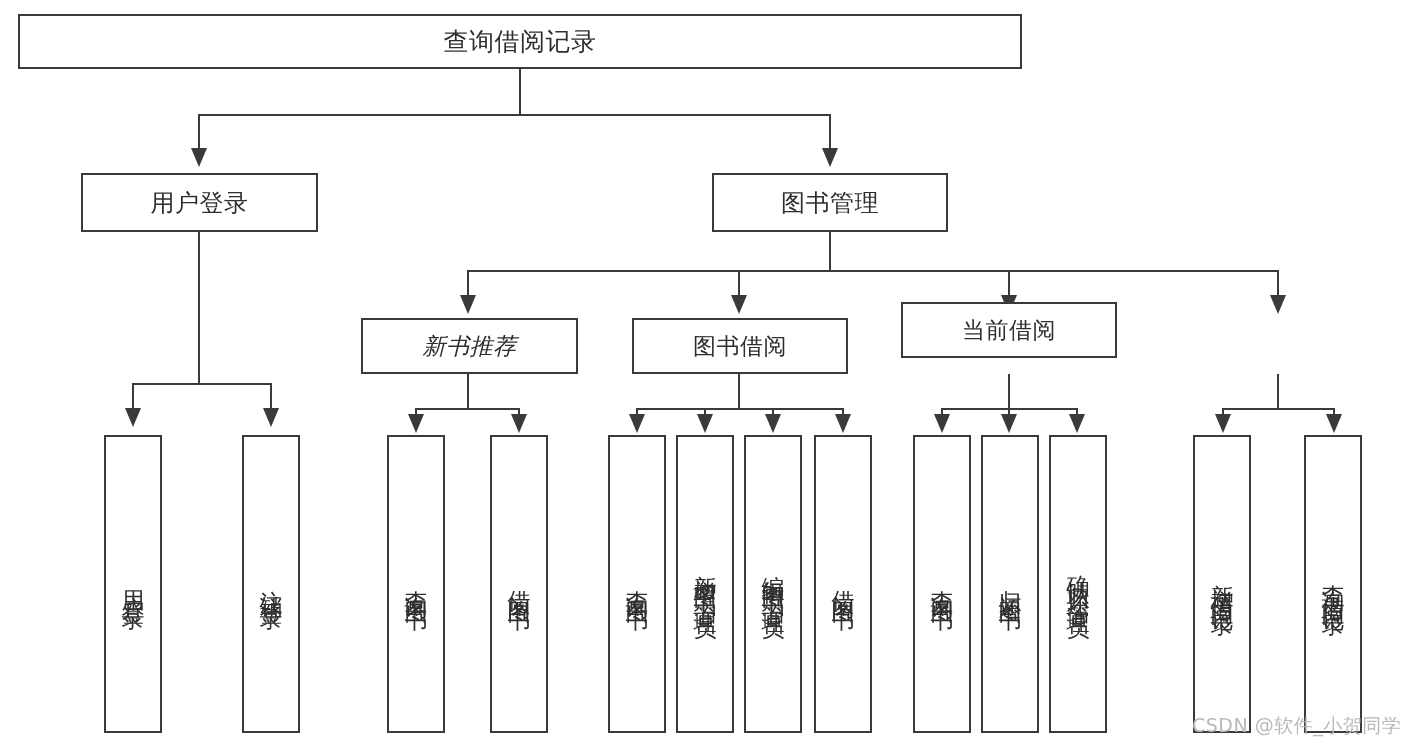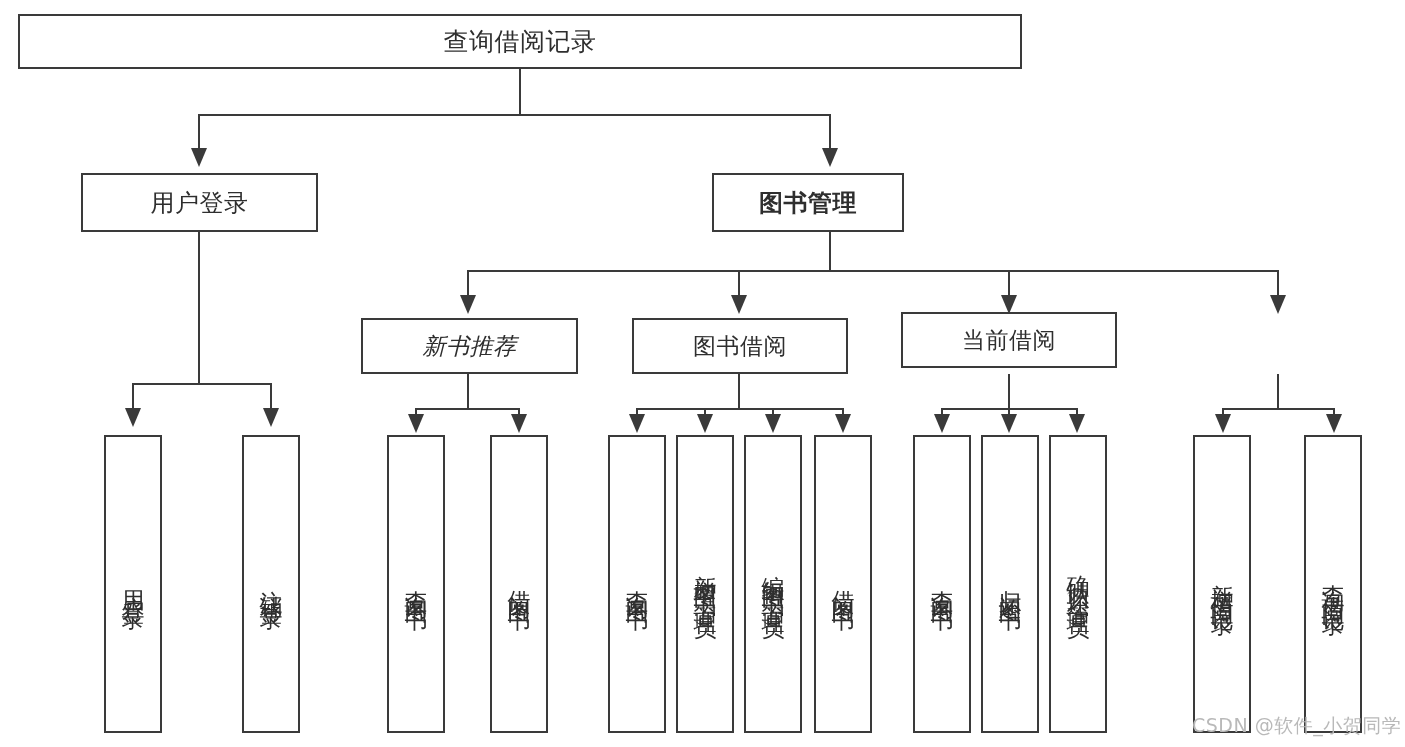--- a/index.html
+++ b/index.html
@@ -103,7 +103,7 @@
   <div class="node lvl2" style="left:81px; top:173px; width:237px; height:59px;">
     <span class="label">用户登录</span>
   </div>
-  <div class="node lvl2" style="left:712px; top:173px; width:192px; height:59px;font-weight:bold;">
+  <div class="node lvl2" style="left:712px; top:173px; width:236px; height:59px;">
     <span class="label">图书管理</span>
   </div>
 

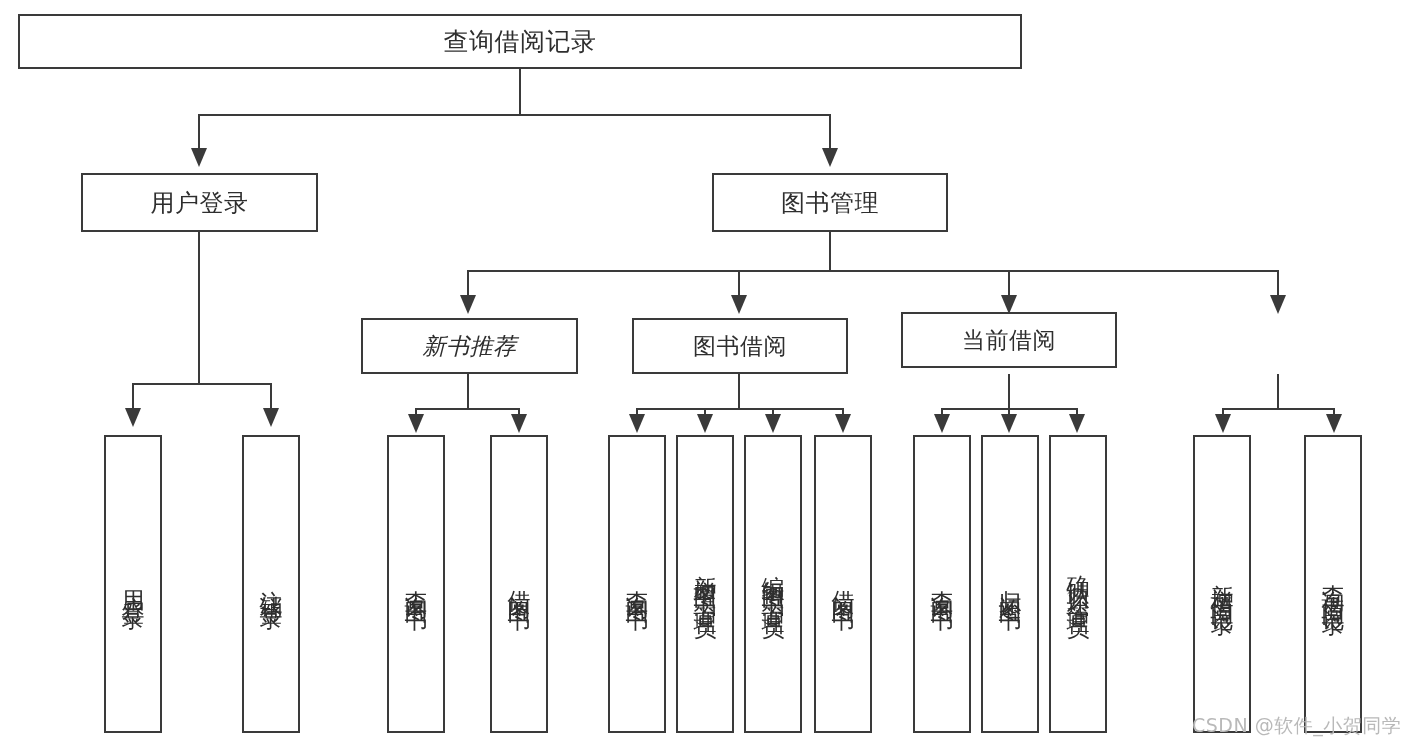--- a/index.html
+++ b/index.html
@@ -131,7 +131,7 @@
   <div class="node lvl3" style="left:632px; top:318px; width:216px; height:56px;">
     <span class="label">图书借阅</span>
   </div>
-  <div class="node lvl3" style="left:901px; top:312px; width:216px; height:56px;">
+  <div class="node lvl3" style="left:901px; top:302px; width:216px; height:56px;">
     <span class="label">当前借阅</span>
   </div>
 

